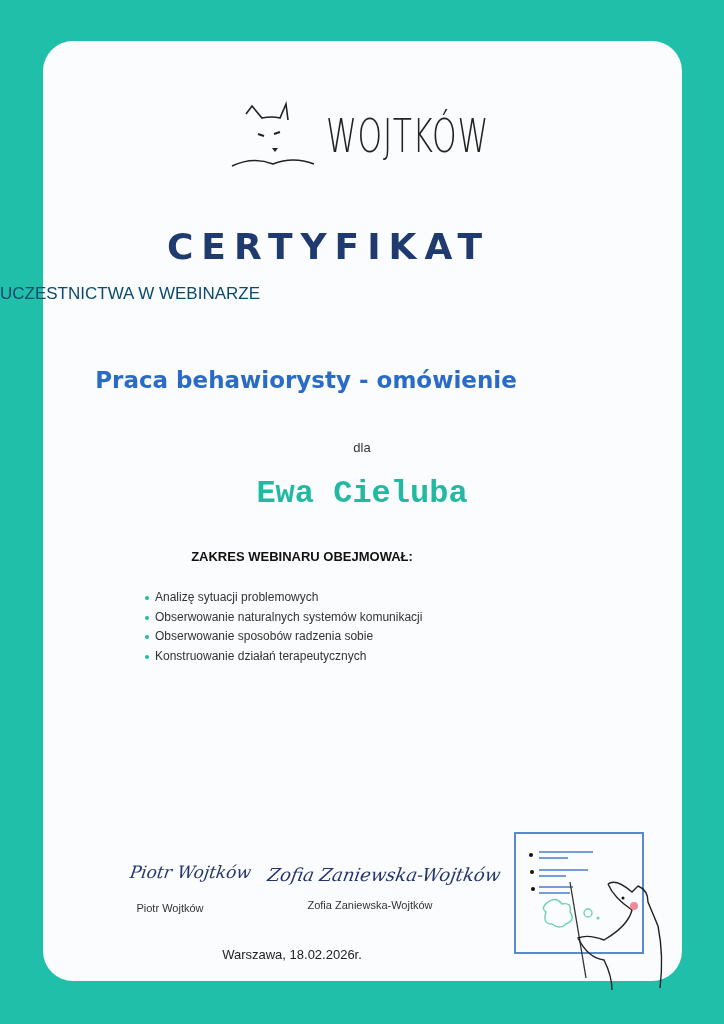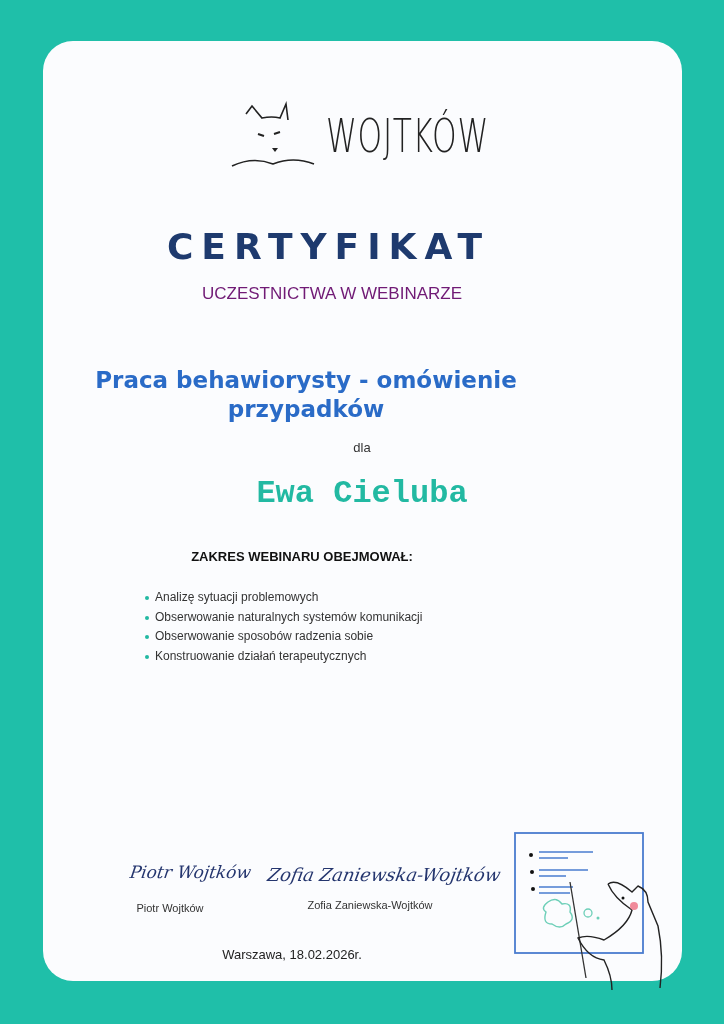--- a/index.html
+++ b/index.html
@@ -27,8 +27,8 @@
     font-size:36px; letter-spacing:8px; color:#1e3a6e; line-height:44px;
   }
   .subtitle {
-    left:0; width:664px; top:284px; text-align:center;
-    font-size:17px; color:#701a75; line-height:20px;
+    left:0; width:664px; top:284px; 
+    font-size:17px; color:#0c4a6e; line-height:20px;
   }
   .webinar {
     left:0; width:612px; top:366px; text-align:center;

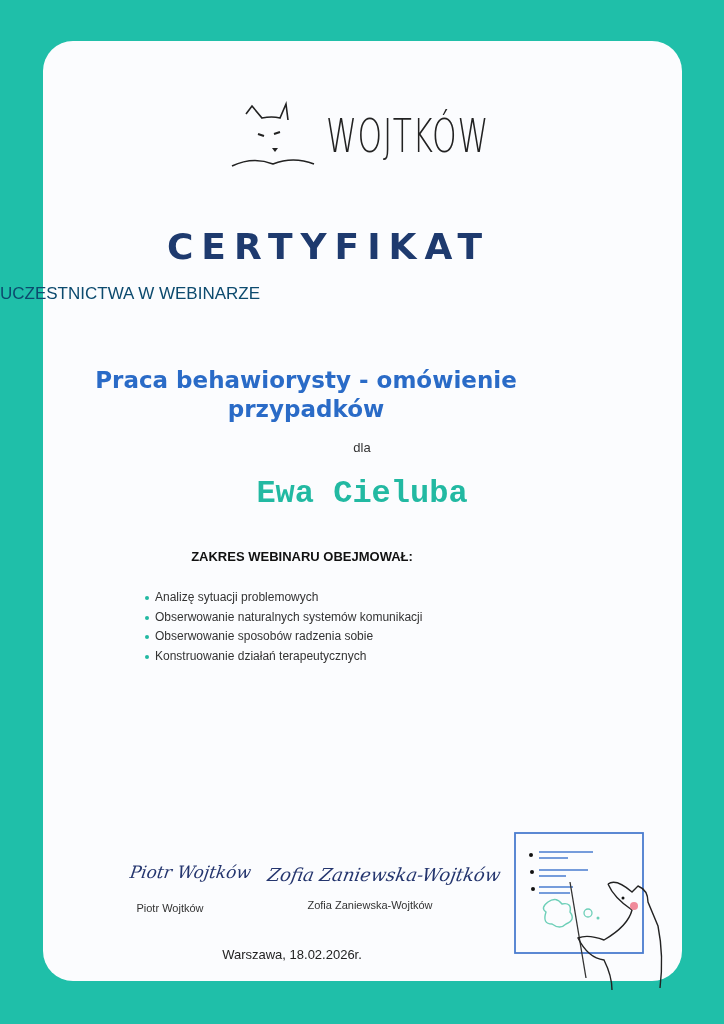--- a/index.html
+++ b/index.html
@@ -78,7 +78,6 @@
 
 <div class="abs webinar">
   <div>Praca behawiorysty - omówienie</div>
-  <div>przypadków</div>
 </div>
 <div class="abs dla">dla</div>
 <div class="abs name">Ewa Cieluba</div>

